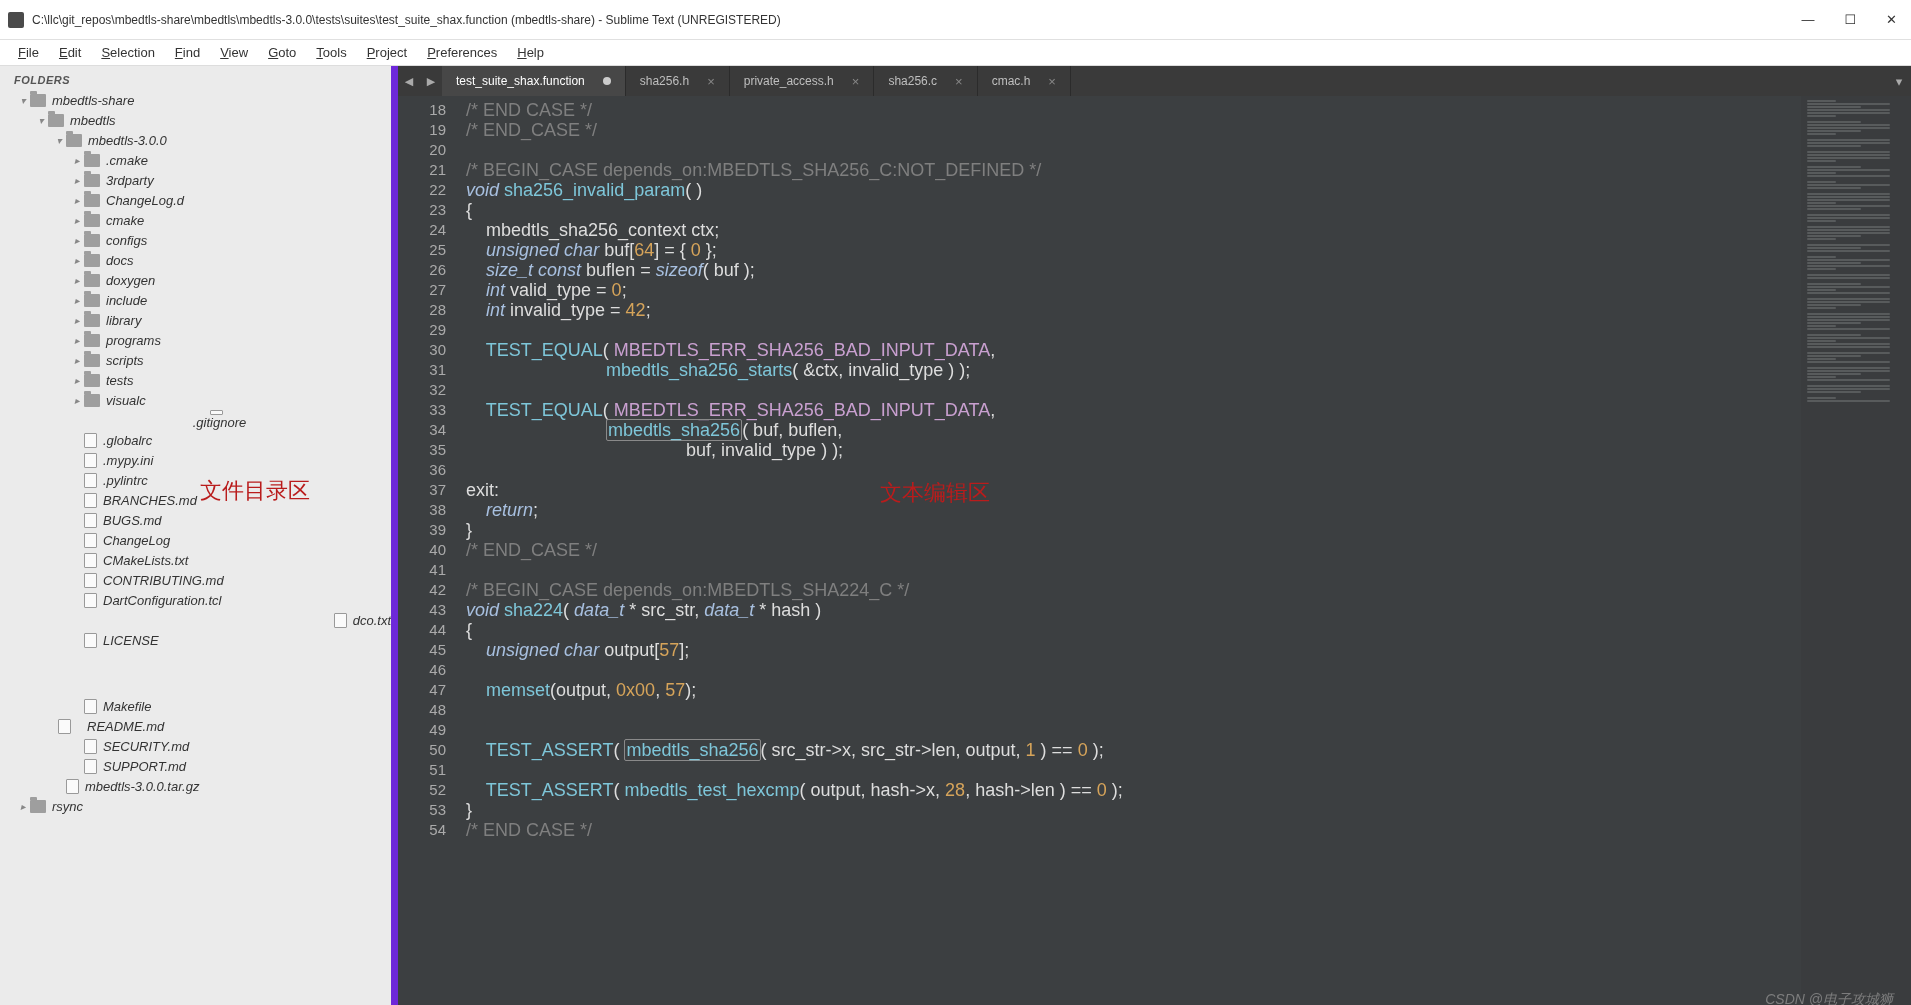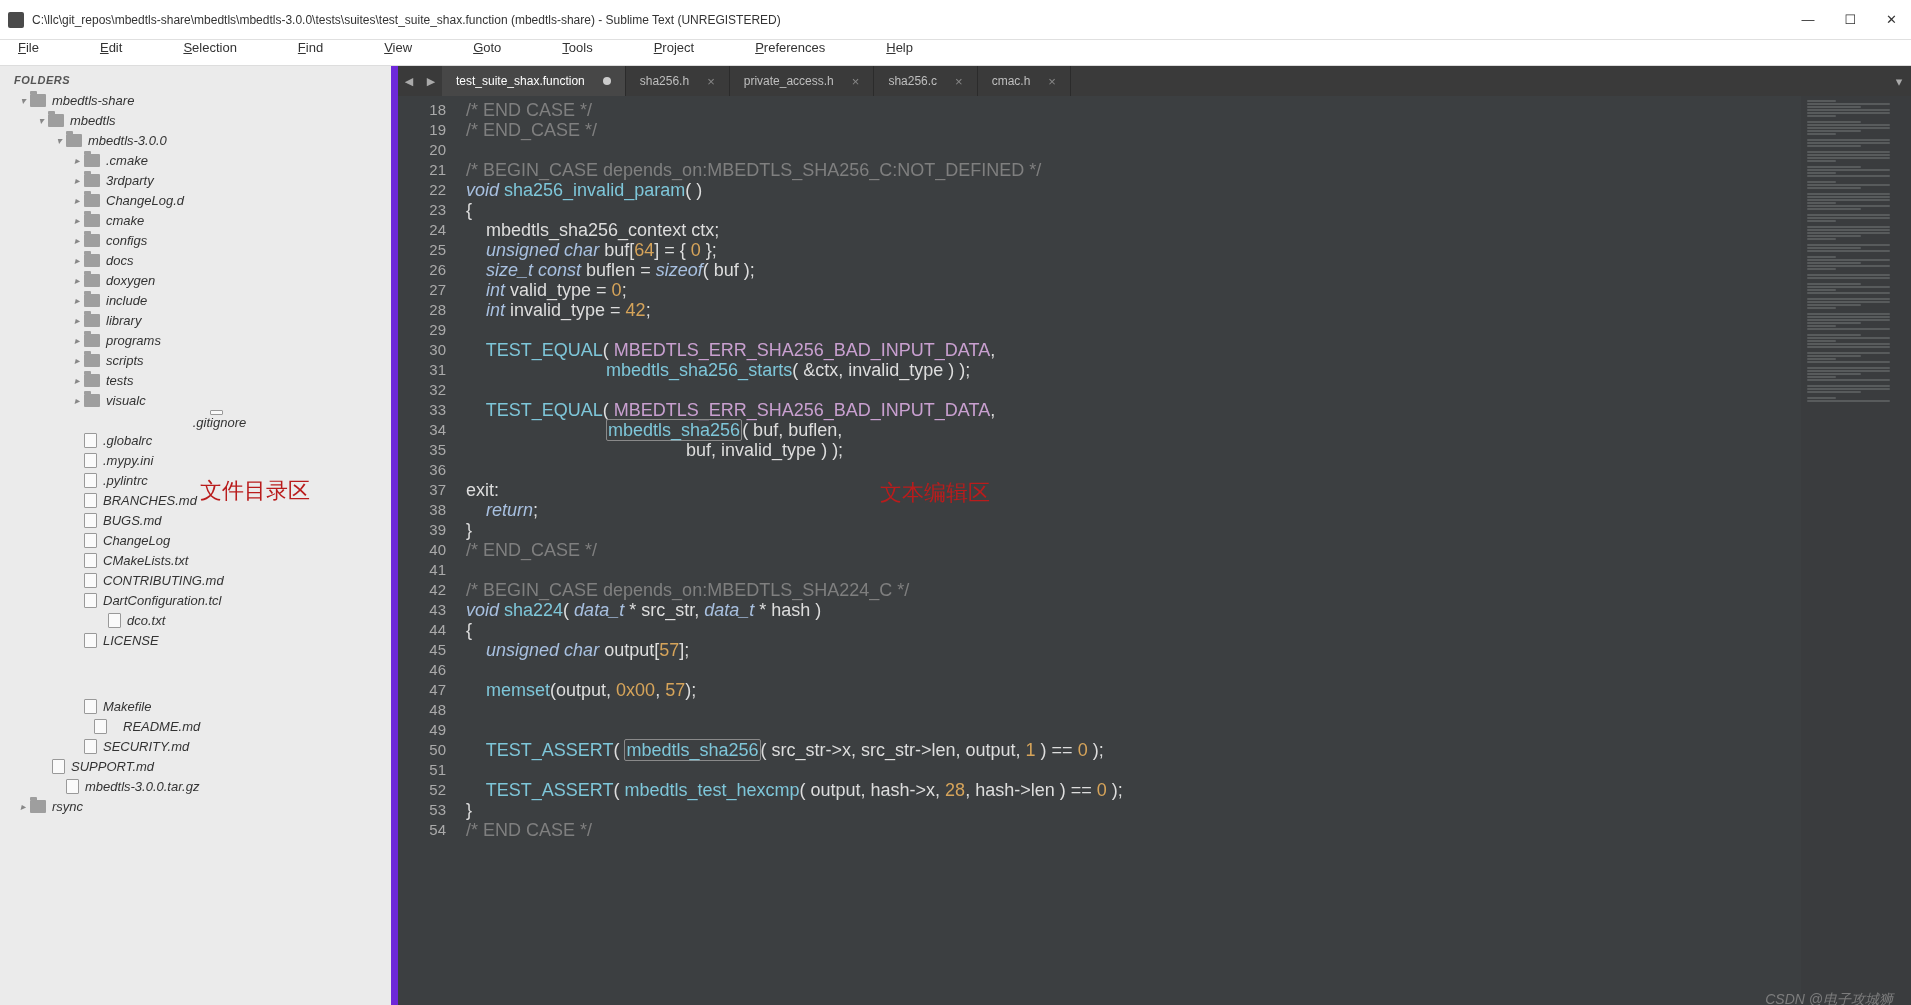--- a/index.html
+++ b/index.html
@@ -11,7 +11,7 @@
 .titlebar .win-btns { display: flex; gap: 18px; font-size: 13px; color: #333; }
 .titlebar .win-btns span { cursor: pointer; padding: 0 6px; }
 
-.menubar { height: 26px; background: #fff; display: flex; padding: 0 8px; font-size: 13px; color: #333; border-bottom: 1px solid #ddd; gap: 41px; }
+.menubar { height: 26px; background: #fff; display: flex; align-items: center; padding: 0 8px; font-size: 13px; color: #333; border-bottom: 1px solid #ddd; }
 .menubar span { padding: 0 10px; cursor: pointer; }
 .menubar span u { text-decoration: underline; }
 

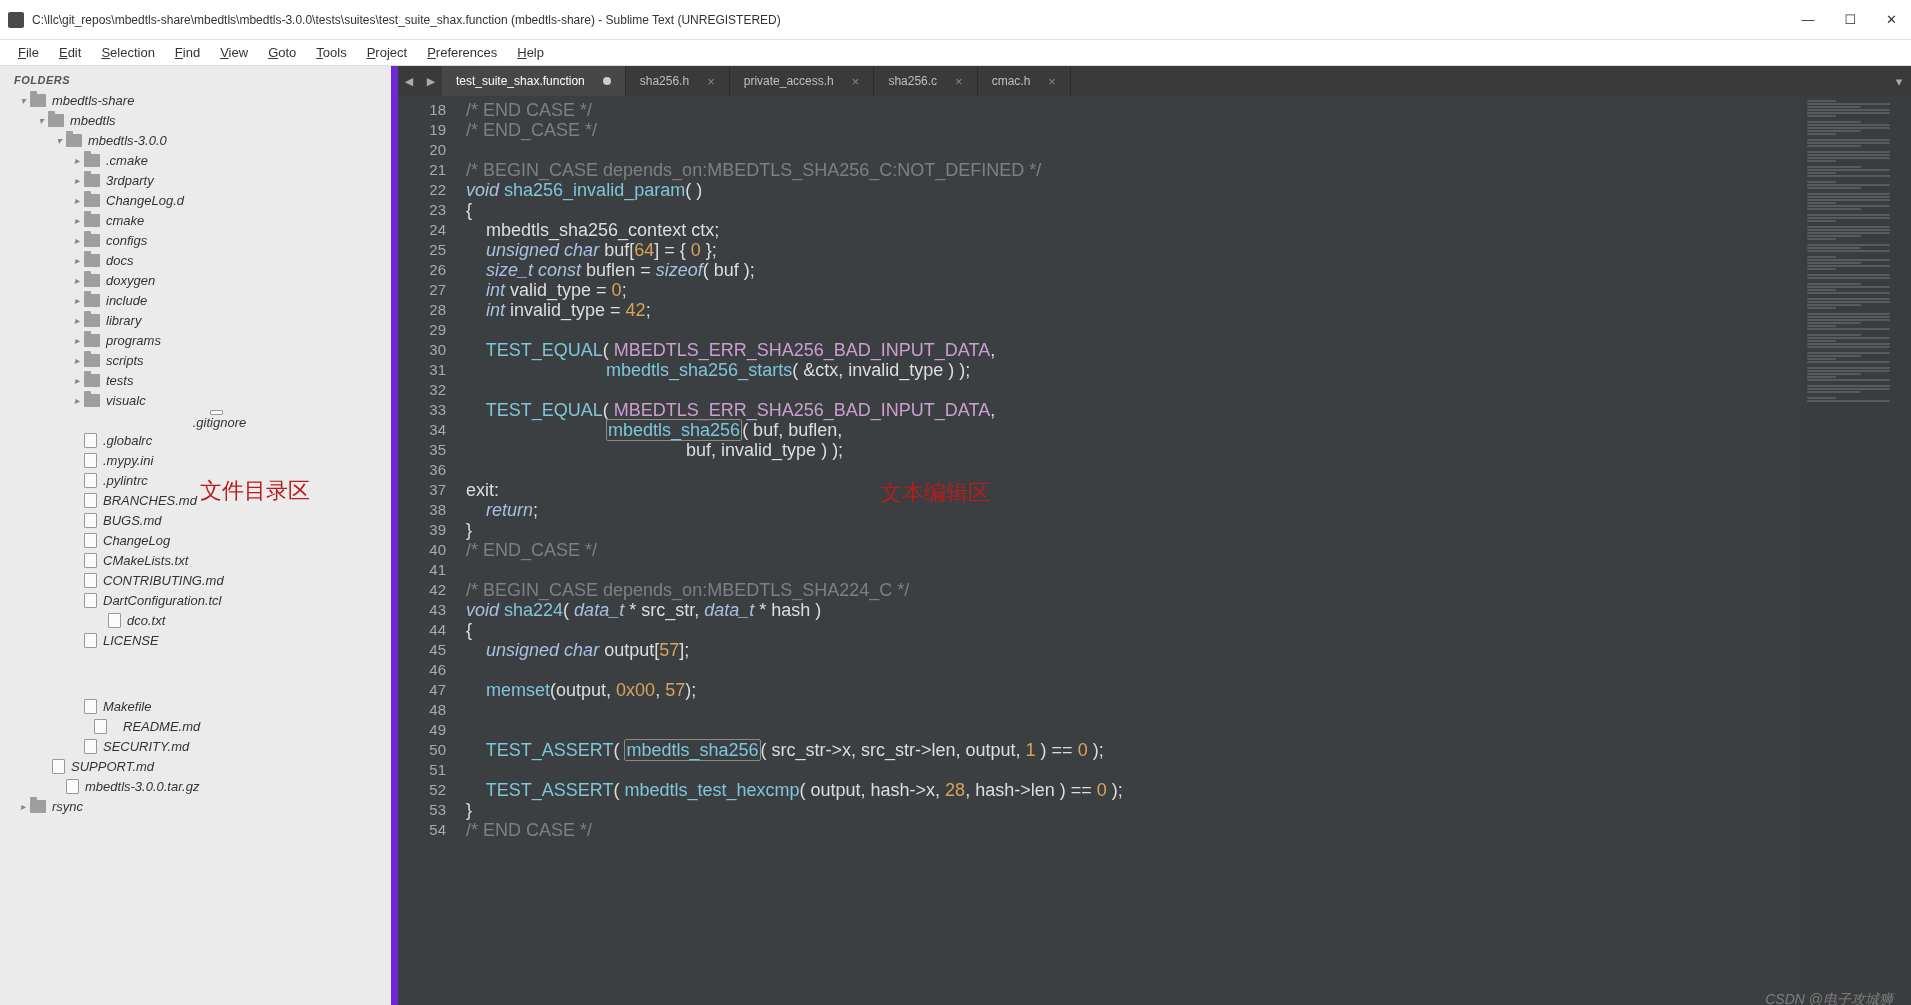--- a/index.html
+++ b/index.html
@@ -219,7 +219,7 @@
           <span class="icon-file"></span>
           <span>DartConfiguration.tcl</span>
         </div>
-        <div class="tree-row" style="padding-left: 96px;">
+        <div class="tree-row" style="padding-left: 96px; justify-content: flex-end;">
           <span class="arrow"></span>
           <span class="icon-file"></span>
           <span>dco.txt</span>

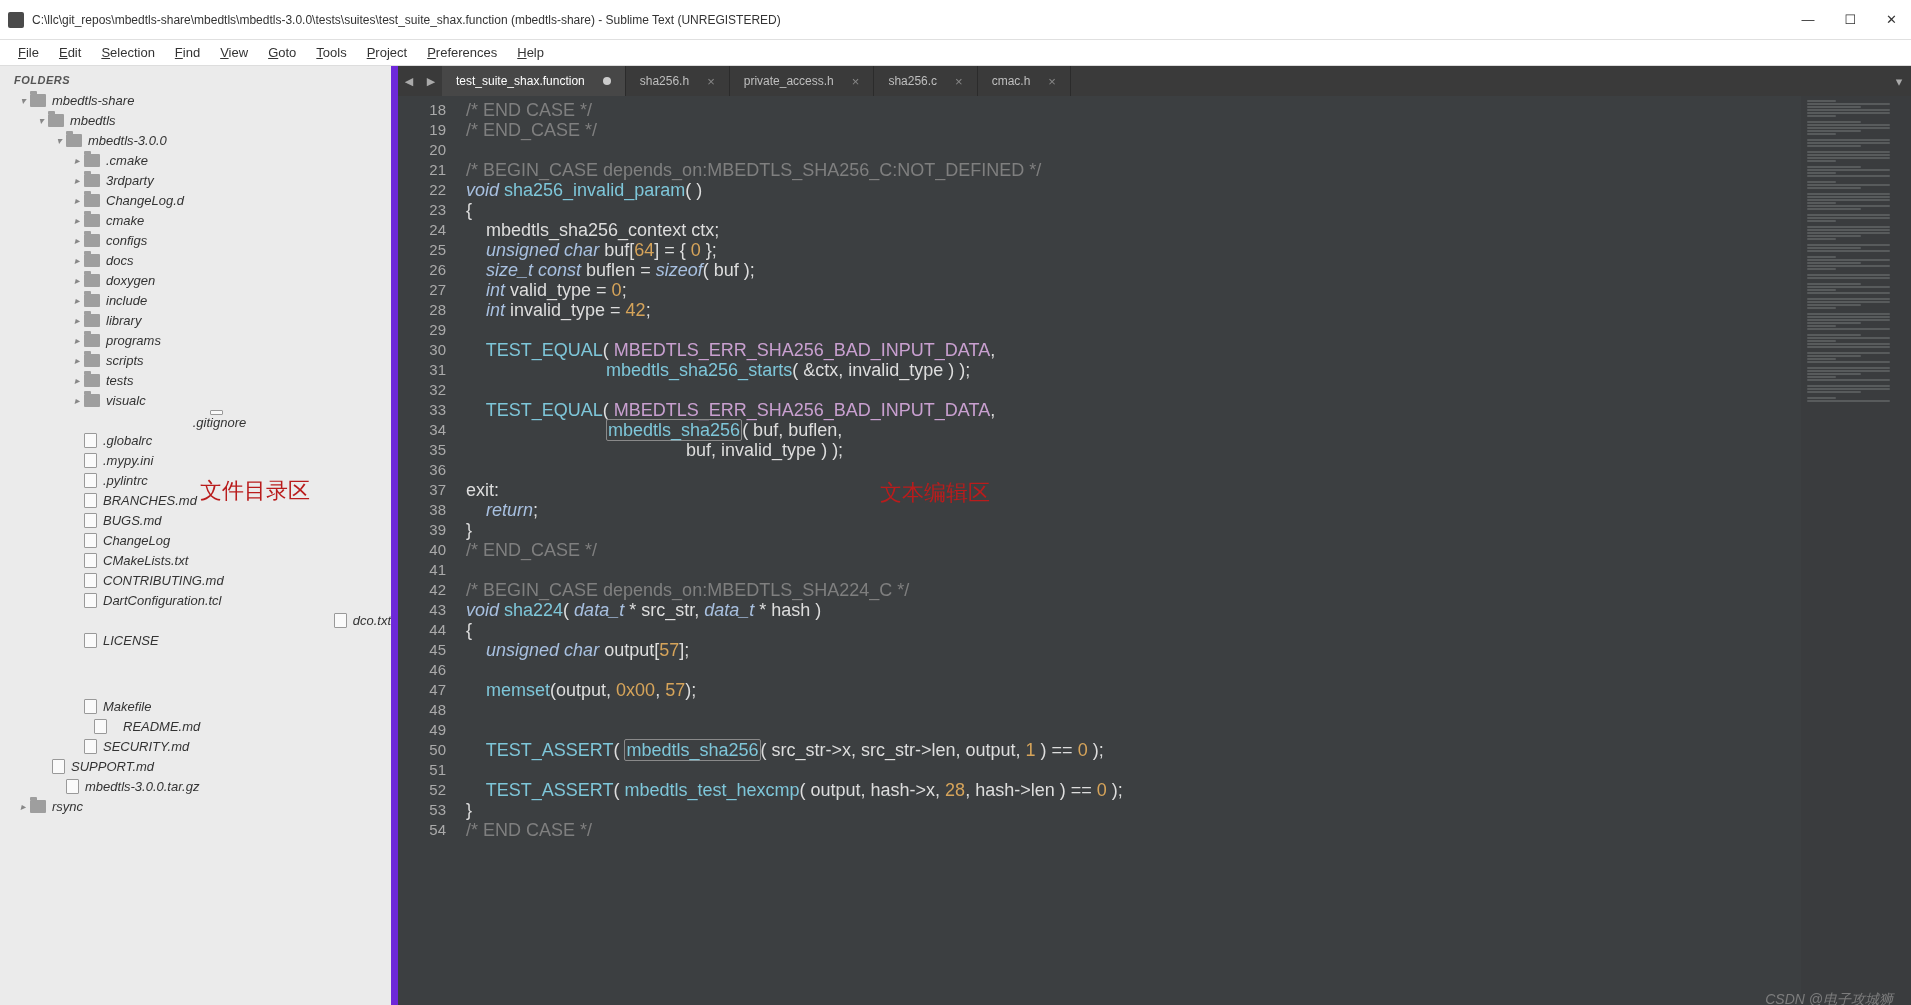--- a/index.html
+++ b/index.html
@@ -234,7 +234,7 @@
           <span class="icon-file"></span>
           <span>Makefile</span>
         </div>
-        <div class="tree-row" style="padding-left: 72px; gap: 10px;">
+        <div class="tree-row" style="padding-left: 36px; gap: 10px;">
           <span class="arrow"></span>
           <span class="icon-file"></span>
           <span>README.md</span>

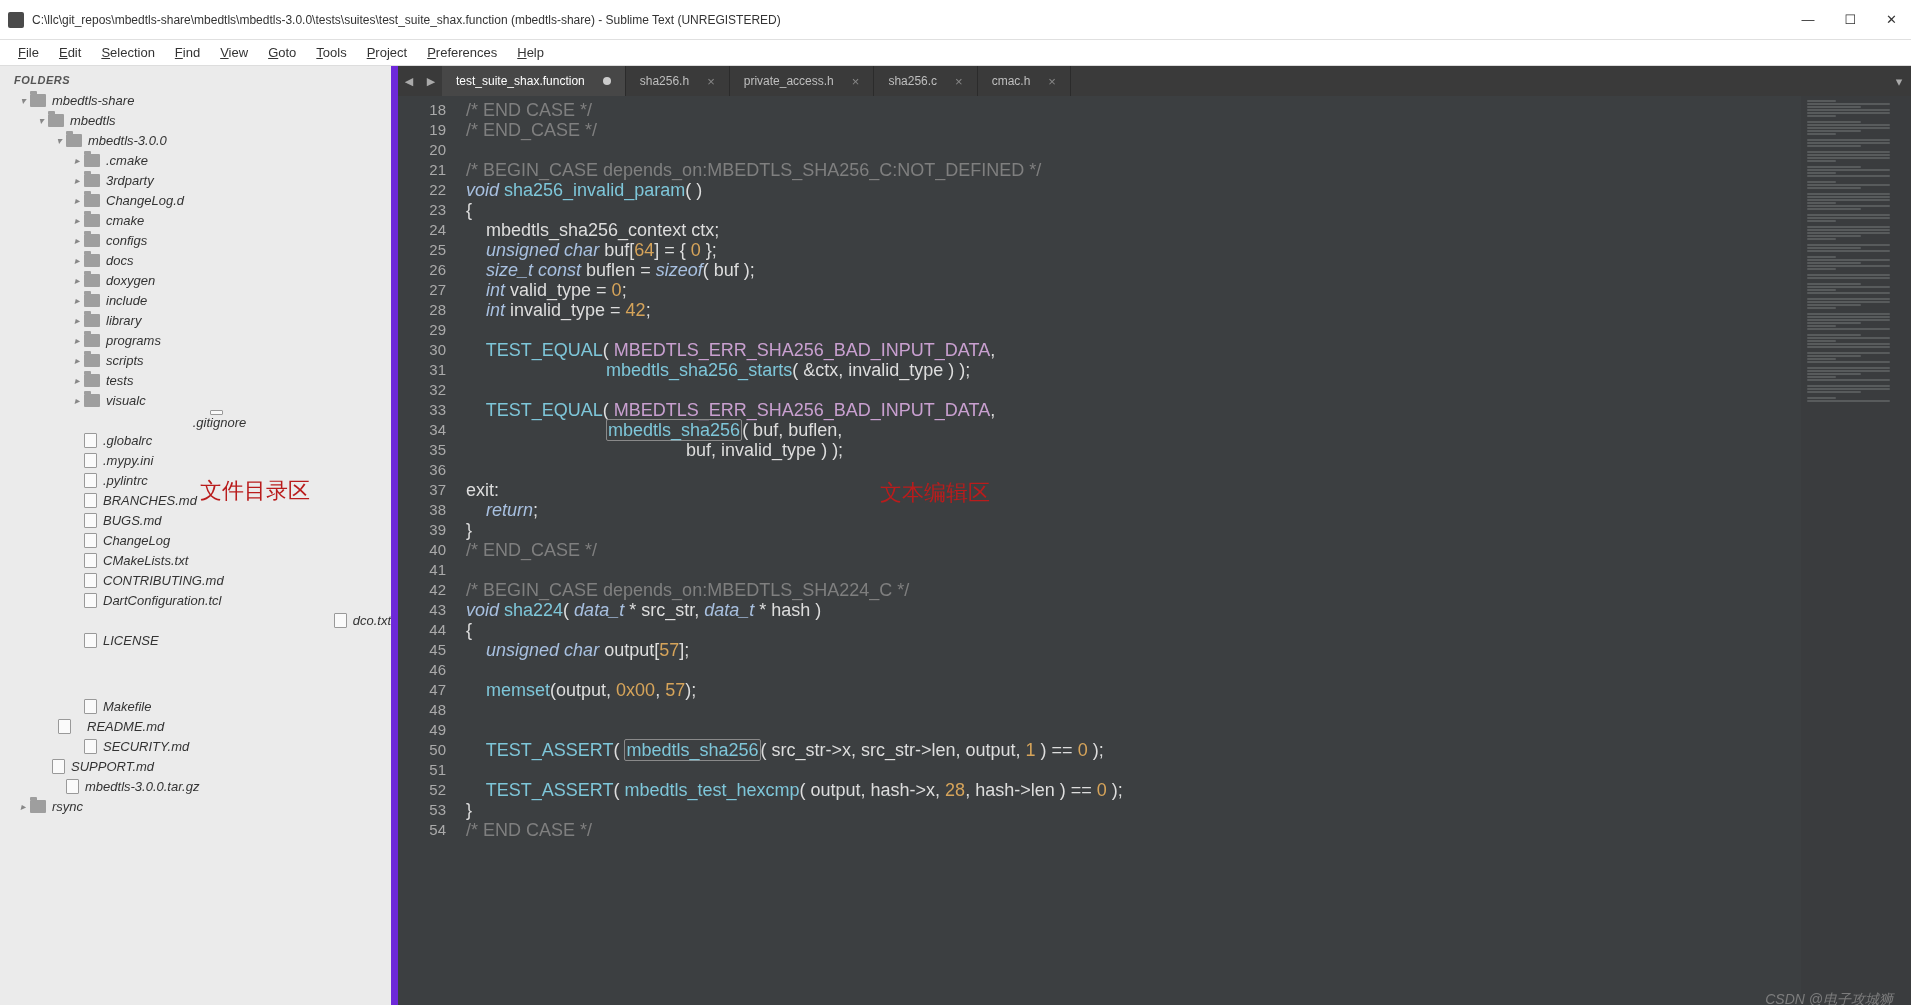--- a/index.html
+++ b/index.html
@@ -244,7 +244,7 @@
           <span class="icon-file"></span>
           <span>SECURITY.md</span>
         </div>
-        <div class="tree-row" style="padding-left: 40px;">
+        <div class="tree-row" style="padding-left: 72px;">
           <span class="arrow"></span>
           <span class="icon-file"></span>
           <span>SUPPORT.md</span>

